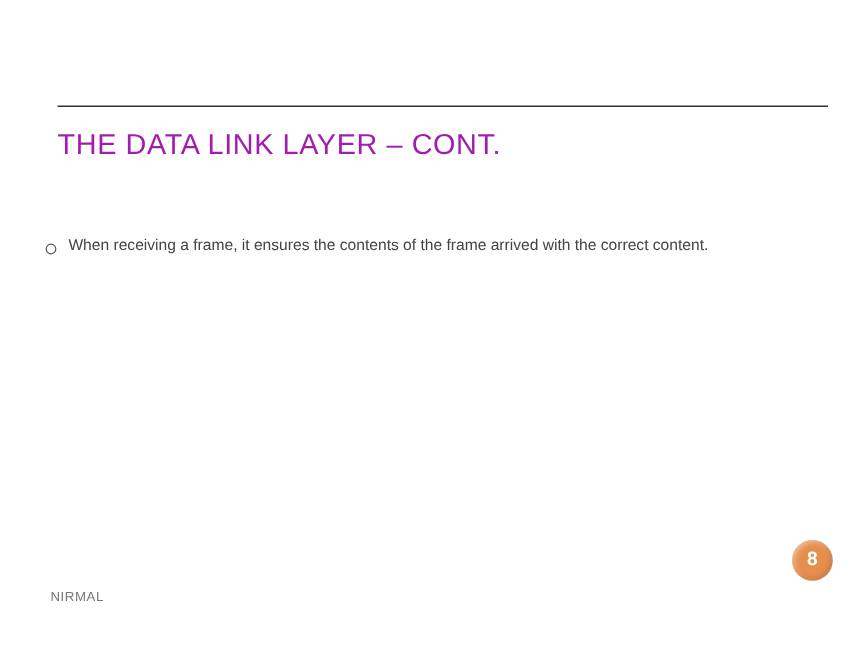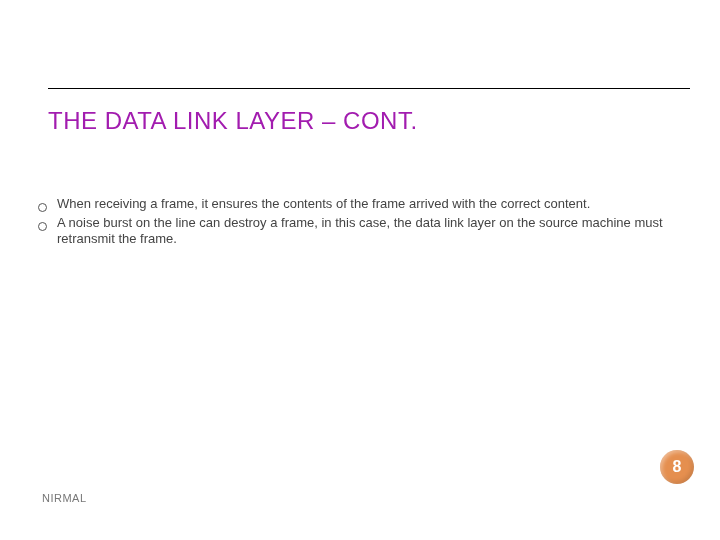--- a/index.html
+++ b/index.html
@@ -98,10 +98,6 @@
       <span class="bullet"></span>
       <span class="item-text">When receiving a frame, it ensures the contents of the frame arrived with the correct content.</span>
     </div>
-    <div class="item">
-      <span class="bullet"></span>
-      <span class="item-text">A noise burst on the line can destroy a frame, in this case, the data link layer on the source machine must retransmit the frame.</span>
-    </div>
   </div>
 
   <div class="page-badge">8</div>

